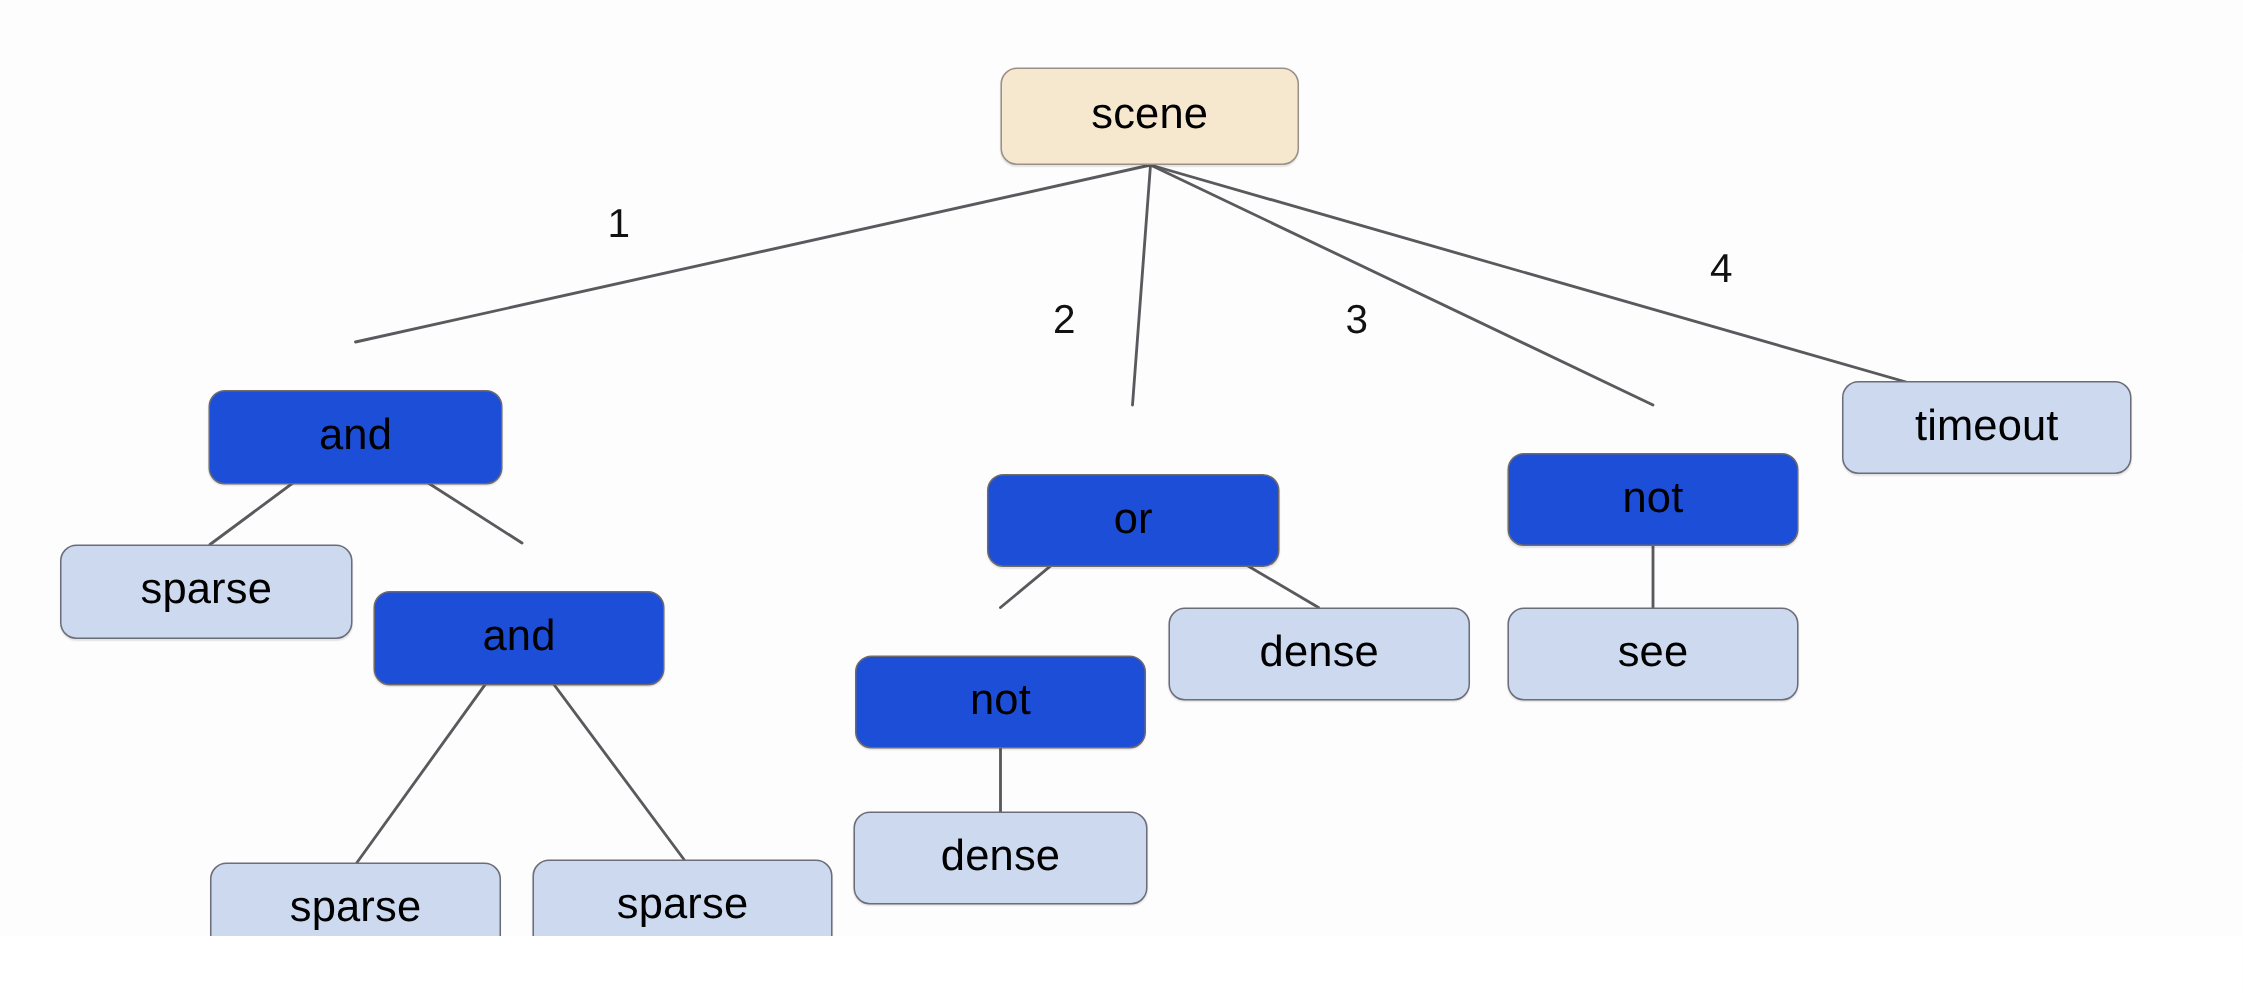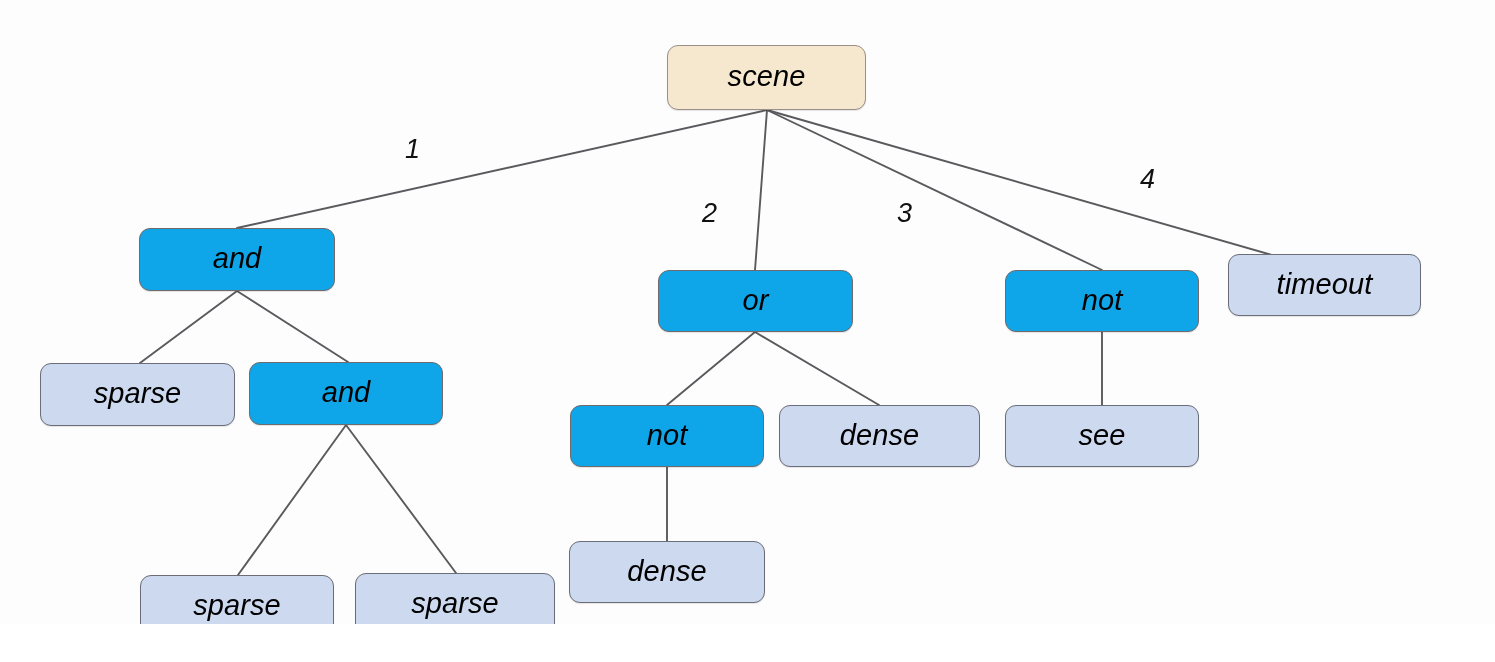--- a/index.html
+++ b/index.html
@@ -17,7 +17,6 @@
     height: 624px;
     background: #fdfdfd;
     overflow: hidden;
-    font-style: italic;
   }
   #edge-layer {
     position: absolute;

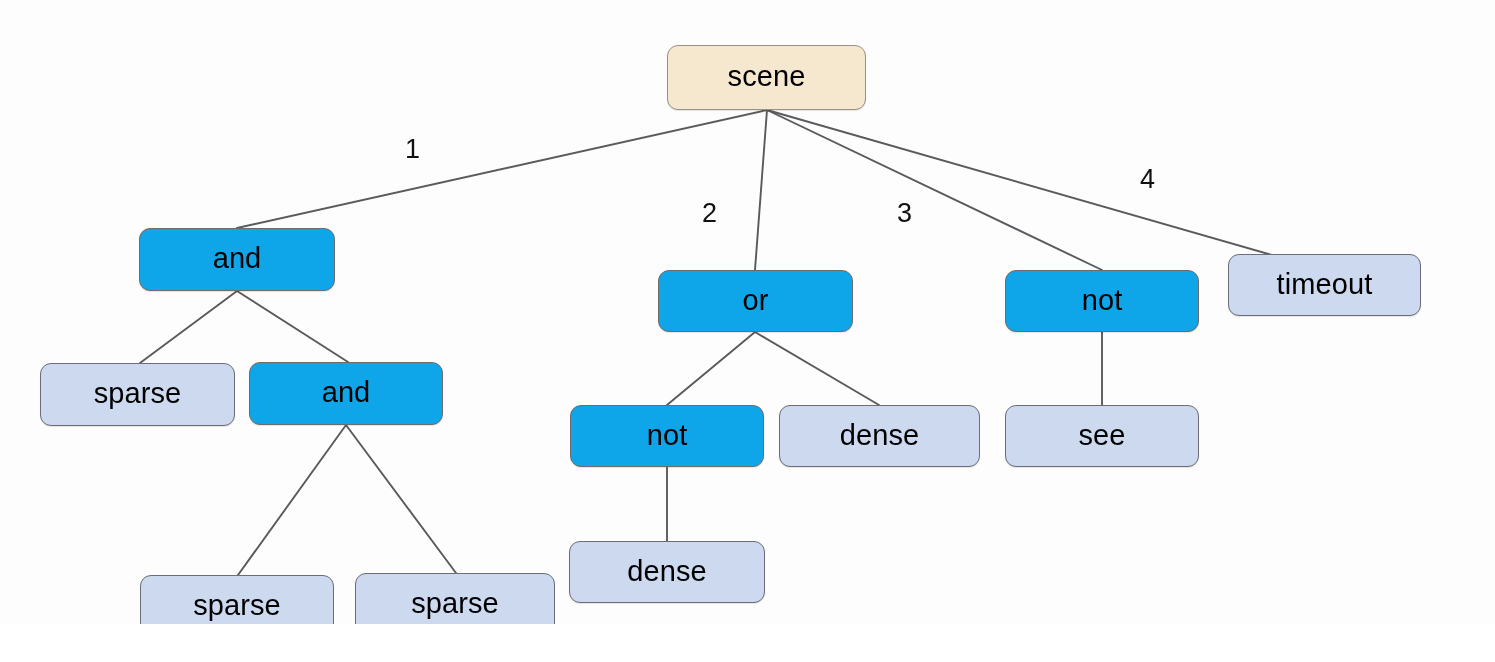--- a/index.html
+++ b/index.html
@@ -42,7 +42,7 @@
     box-shadow: 0 1px 1px rgba(0,0,0,0.10);
   }
   .node.fill-beige { background: #f6e7cf; border-color: #9a9087; }
-  .node.fill-pink  { background: #0ea5e9; border-color: #6f6a6c; }
+  .node.fill-pink  { background: #1d4ed8; border-color: #6f6a6c; margin-top: 32px; }
   .node.fill-blue  { background: #ccd9ef; border-color: #6b6d78; }
   .node .node-label {
     display: block;

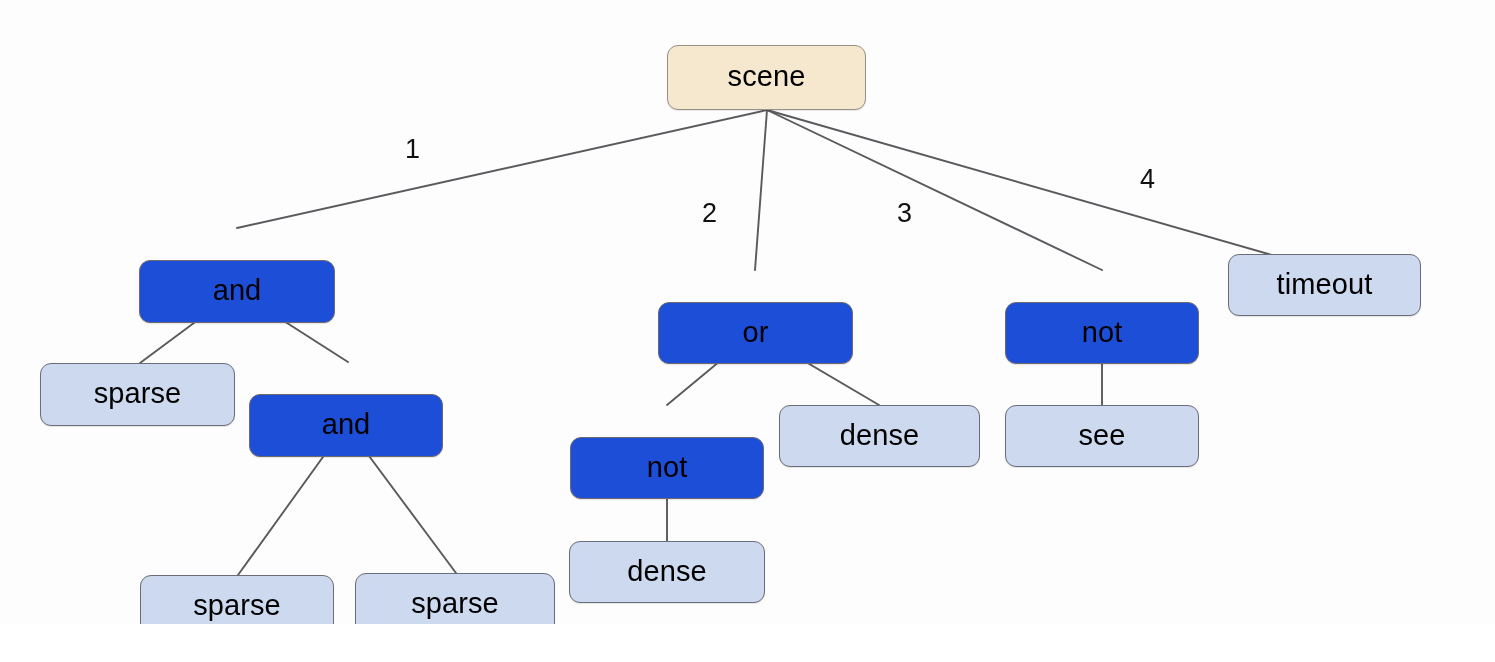--- a/index.html
+++ b/index.html
@@ -83,7 +83,7 @@
       <div class="node fill-pink" style="left: 139px; top: 228px; width: 196px; height: 63px;">
         <span class="node-label">and</span>
       </div>
-      <div class="node fill-pink" style="left: 658px; top: 270px; width: 195px; height: 62px;">
+      <div class="node fill-pink" style="left: 658px; top: 284px; width: 195px; height: 62px;">
         <span class="node-label">or</span>
       </div>
       <div class="node fill-pink" style="left: 1005px; top: 270px; width: 194px; height: 62px;">

